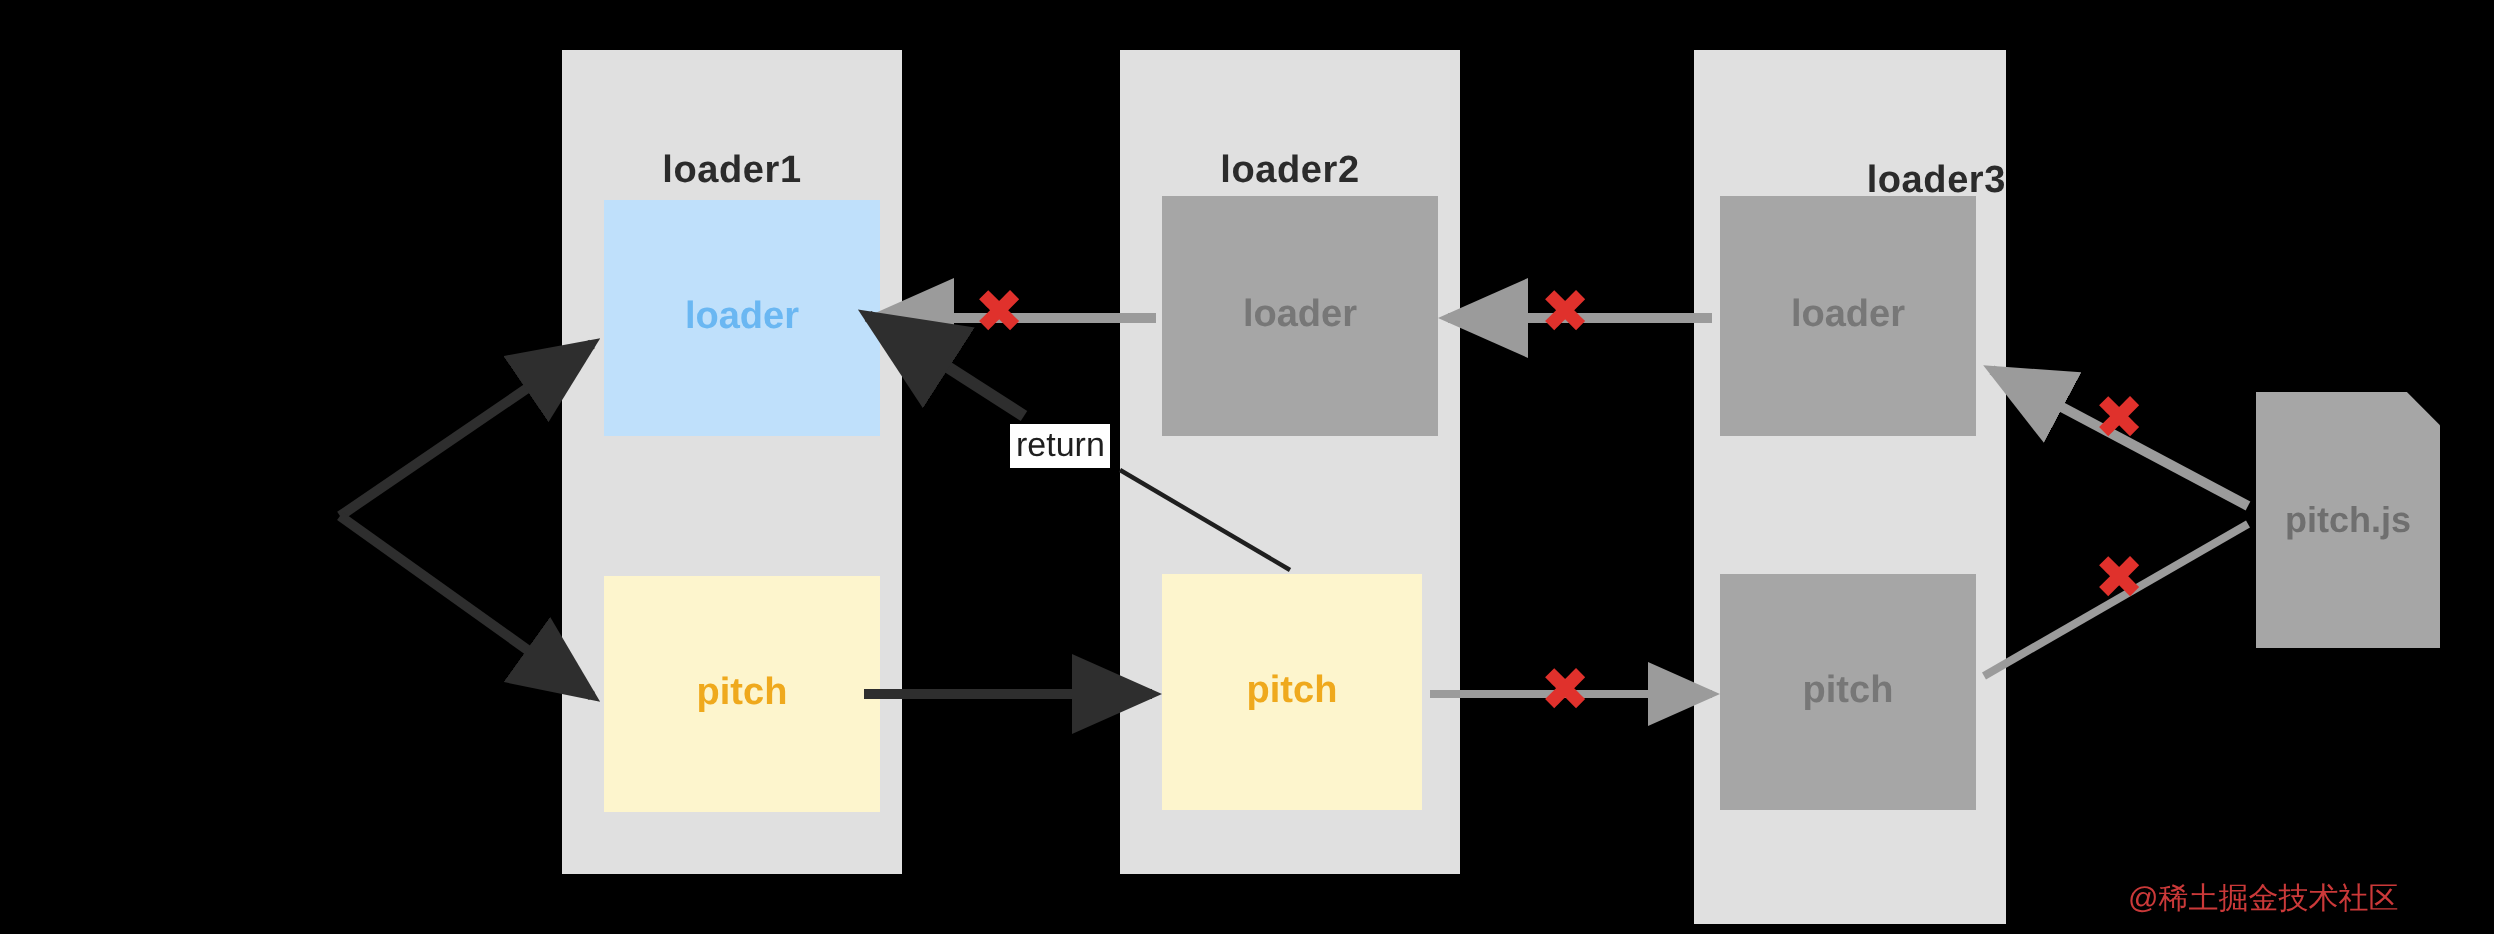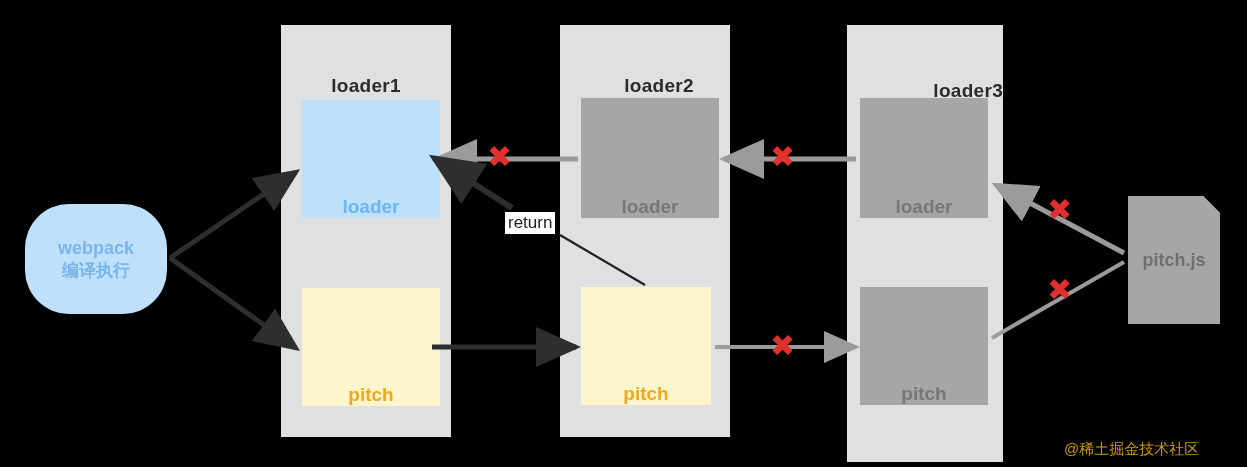--- a/index.html
+++ b/index.html
@@ -52,7 +52,7 @@
   </div>
 
   <div class="col" style="left:560px;top:25px;width:170px;height:412px;">
-    <div class="col-title" style="top:50px;margin-left:14px;">loader2</div>
+    <div class="col-title" style="top:50px;">loader2</div>
   </div>
 
   <div class="col" style="left:847px;top:25px;width:156px;height:437px;">

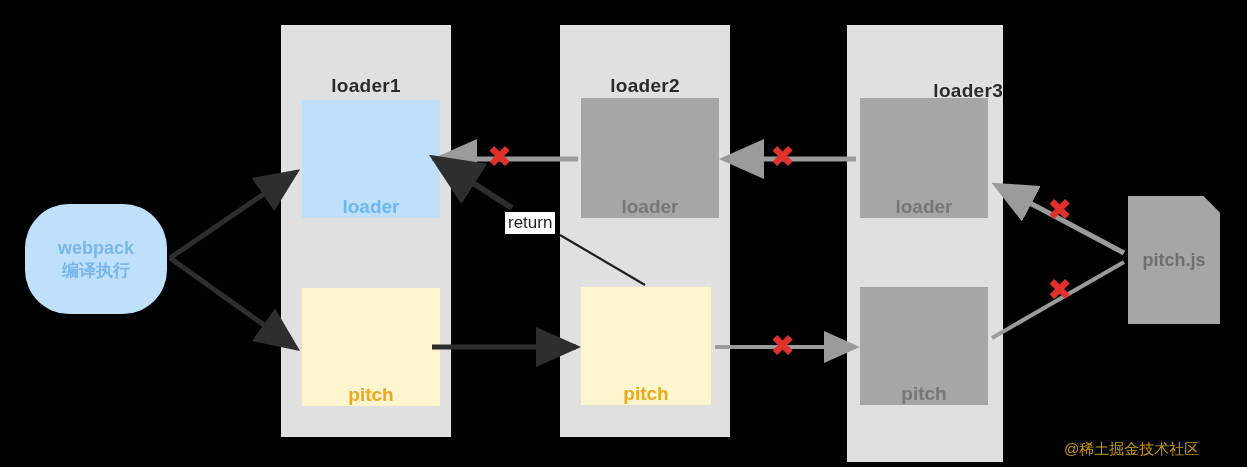--- a/index.html
+++ b/index.html
@@ -13,7 +13,7 @@
     font-size:19px;font-weight:bold;color:#2b2b2b;letter-spacing:.3px;
   }
   .cell{
-    position:absolute;display:flex;align-items:flex-end;justify-content:center;
+    position:absolute;display:flex;align-items:center;justify-content:center;
     font-size:19px;font-weight:bold;
   }
   .cell.blue{background:#bfe0fb;color:#6ab7f2;}

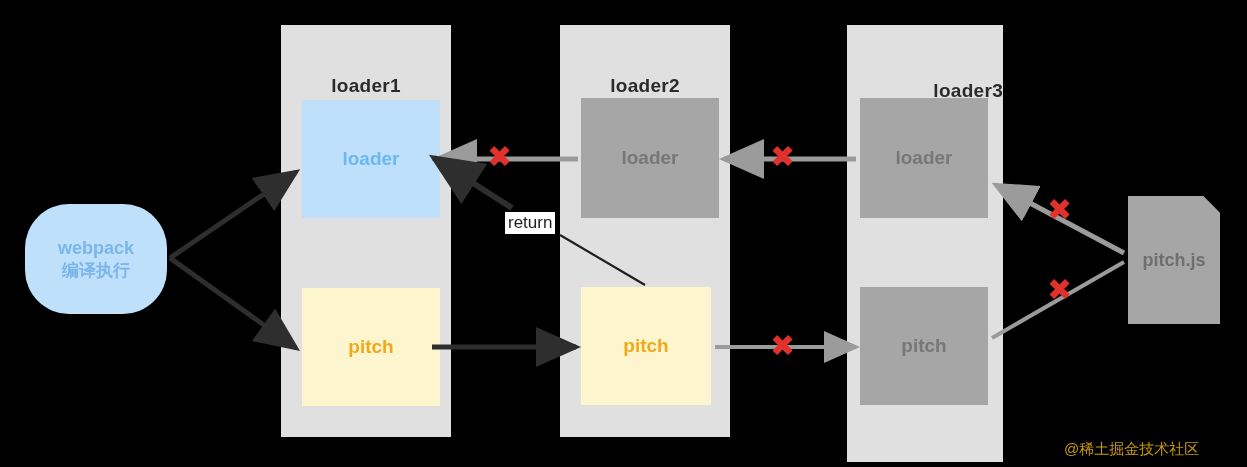--- a/index.html
+++ b/index.html
@@ -80,10 +80,6 @@
     <span>pitch</span>
   </div>
 
-  <div class="webpack" style="left:25px;top:204px;width:142px;height:110px;">
-    <div class="l1">webpack</div>
-    <div class="l2">编译执行</div>
-  </div>
 
   <div class="filejs" style="left:1128px;top:196px;width:92px;height:128px;">
     <span>pitch.js</span>

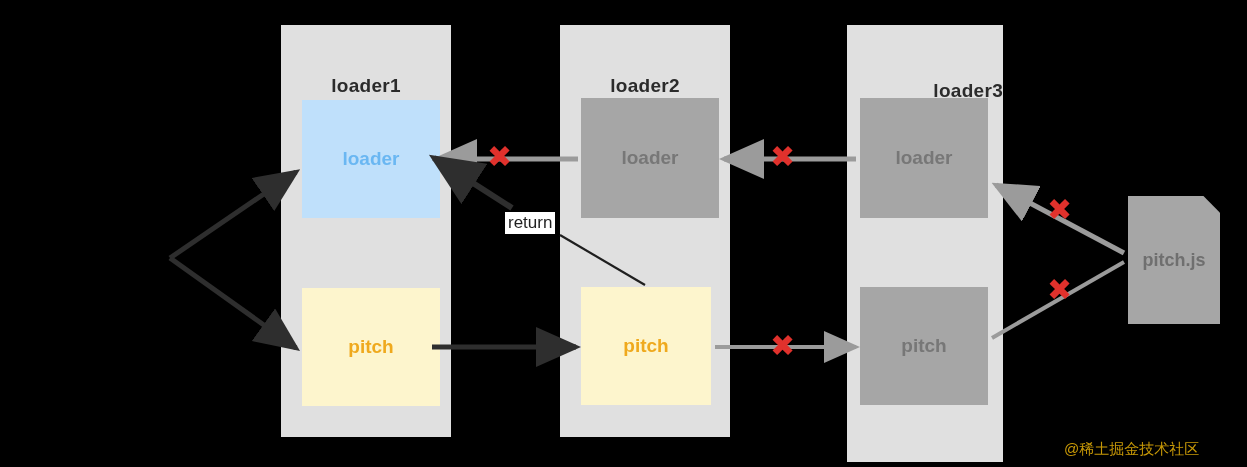--- a/index.html
+++ b/index.html
@@ -39,7 +39,7 @@
   .xmark{position:absolute;color:#e0312c;font-size:30px;font-weight:bold;line-height:1;
          font-family:"DejaVu Sans",sans-serif;}
   .watermark{
-    position:absolute;color:#eab308;font-size:15px;opacity:.85;white-space:nowrap;
+    position:absolute;color:#ef4444;font-size:15px;opacity:.85;white-space:nowrap;
   }
 </style>
 </head>

